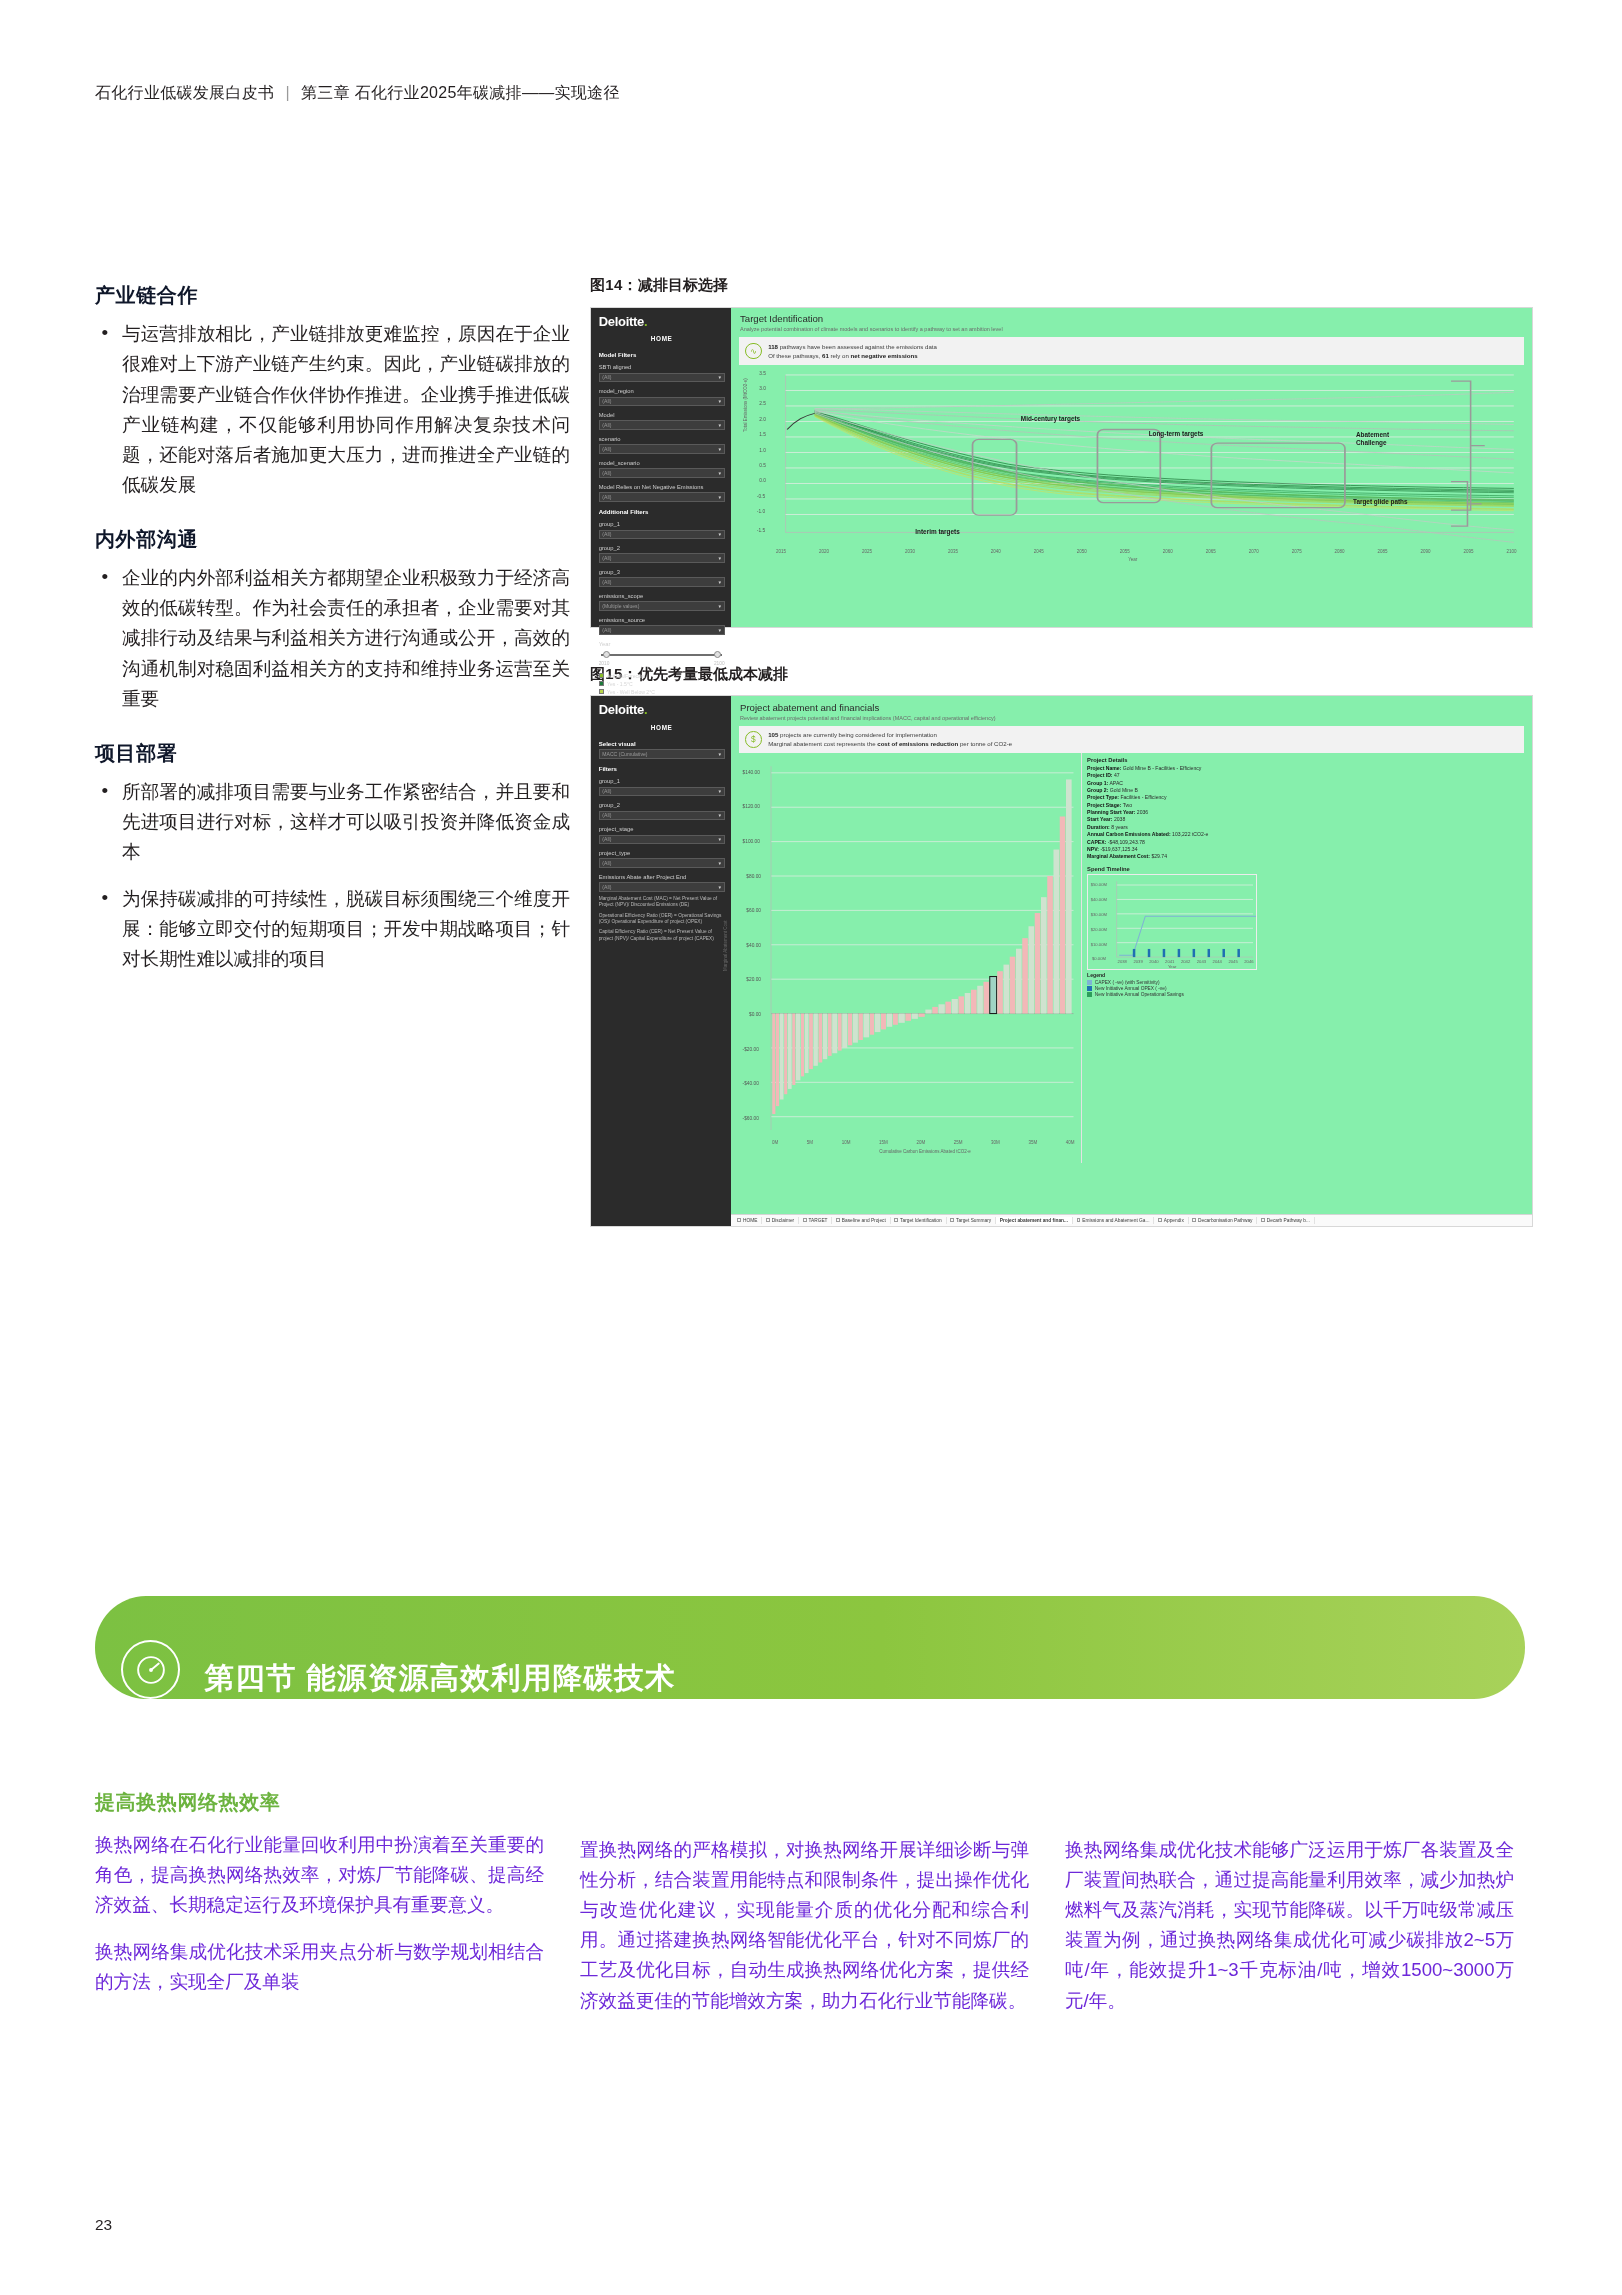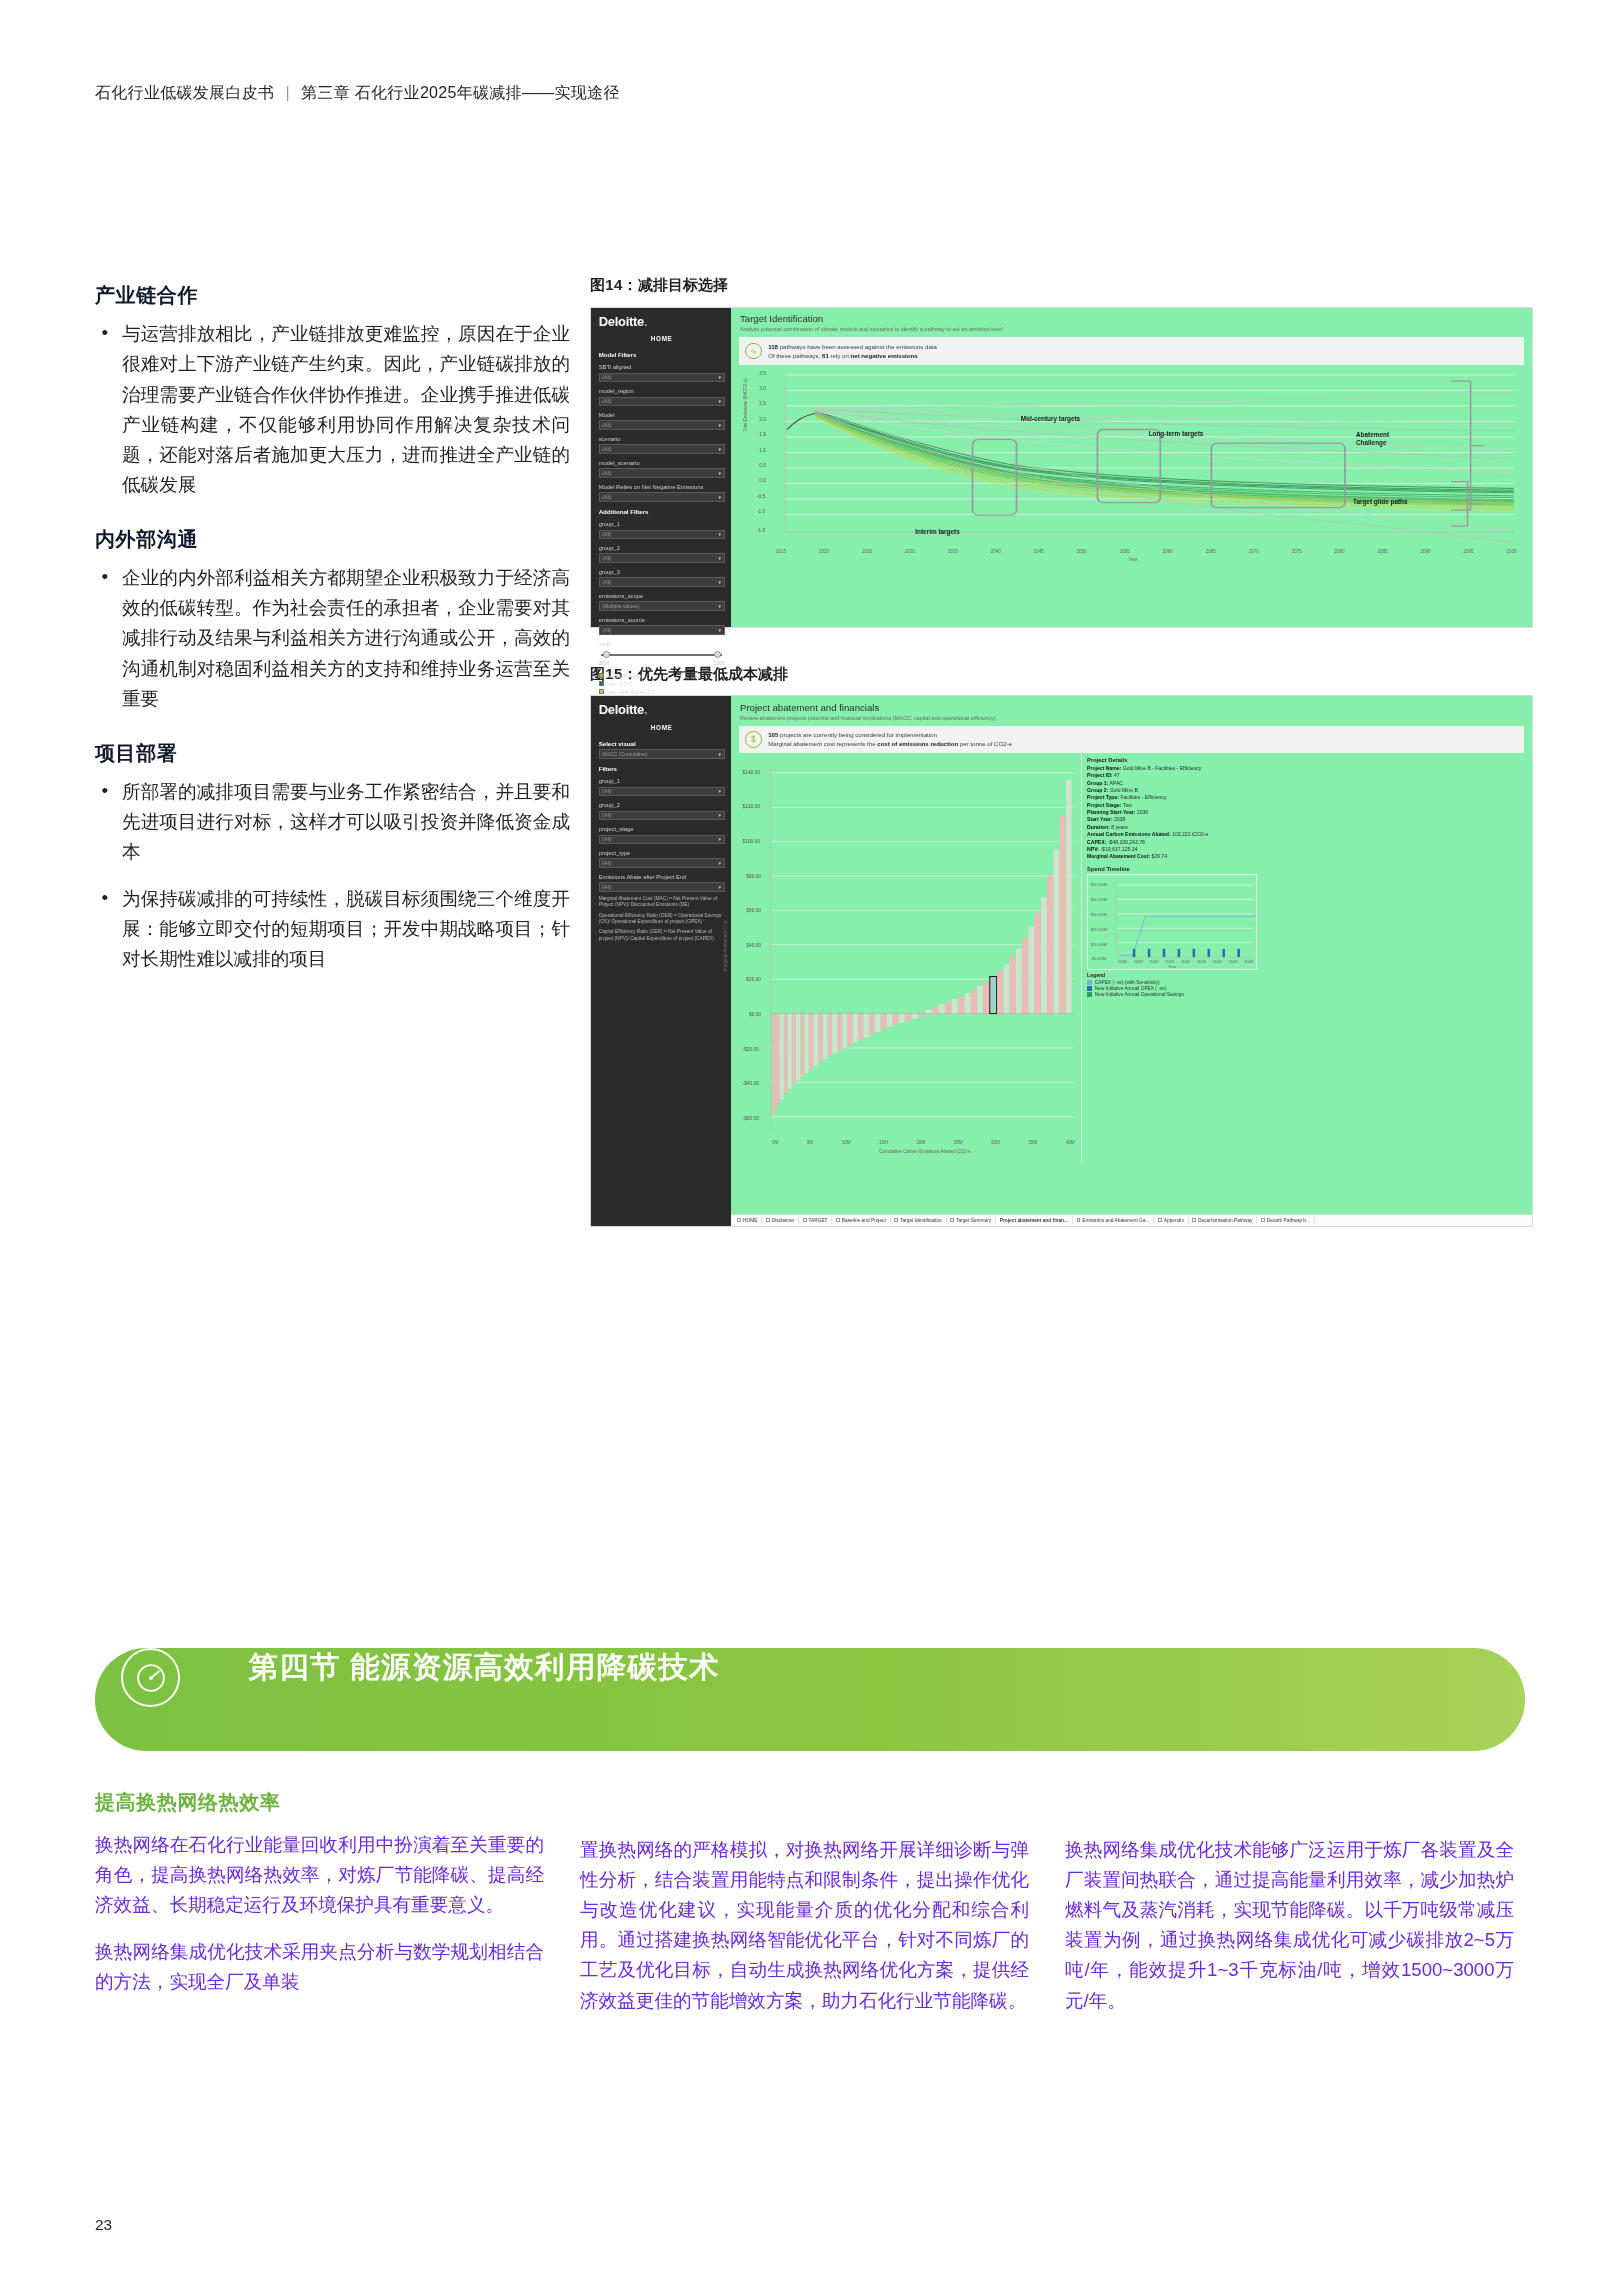--- a/index.html
+++ b/index.html
@@ -125,9 +125,9 @@
 
   
   .green-band {
-    position:absolute; left:95px; top:1648px; width:1430px; height:103px;
+    position:absolute; left:95px; top:1596px; width:1430px; height:103px;
     background: linear-gradient(90deg,#7cc142 0%, #8cc63f 55%, #a8d25a 100%);
-    border-radius:51px; display:flex; align-items:flex-start; padding-left:26px;gap:44px;
+    border-radius:51px; display:flex; align-items:flex-end; padding-left:26px;
   }
   .green-band .gicon {
     width:59px; height:59px; border-radius:50%; border:2.6px solid #ffffff;

